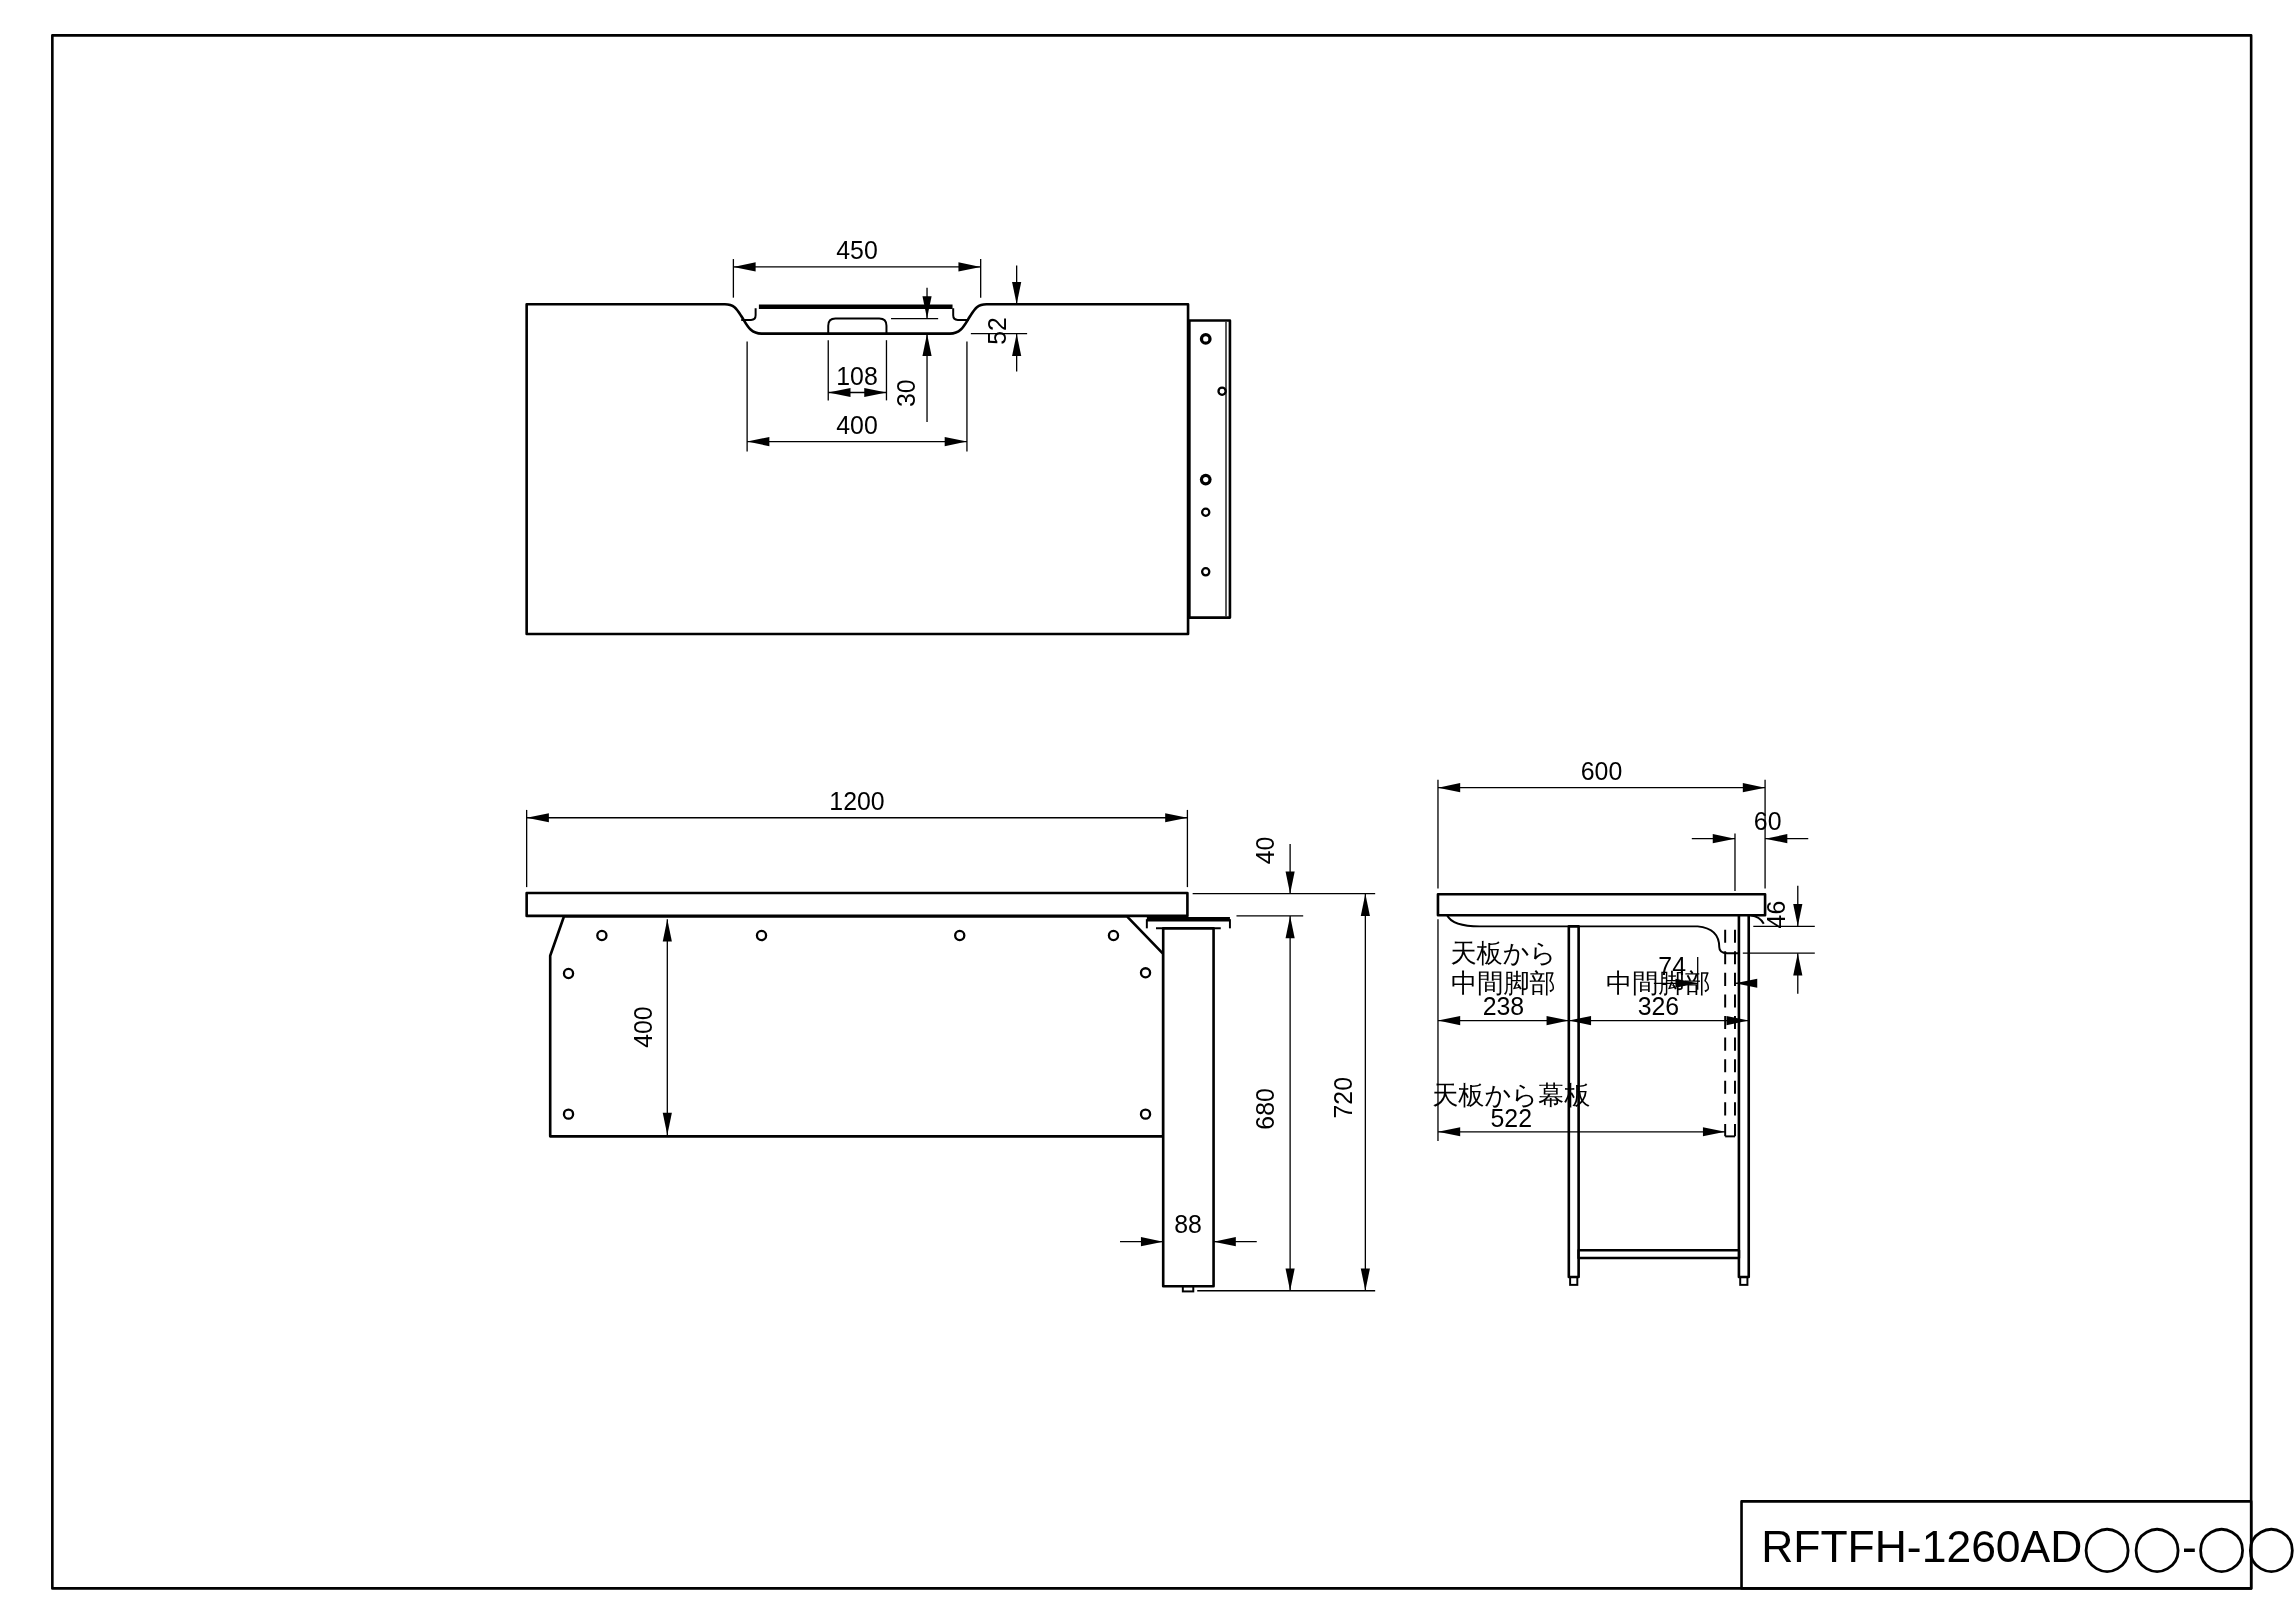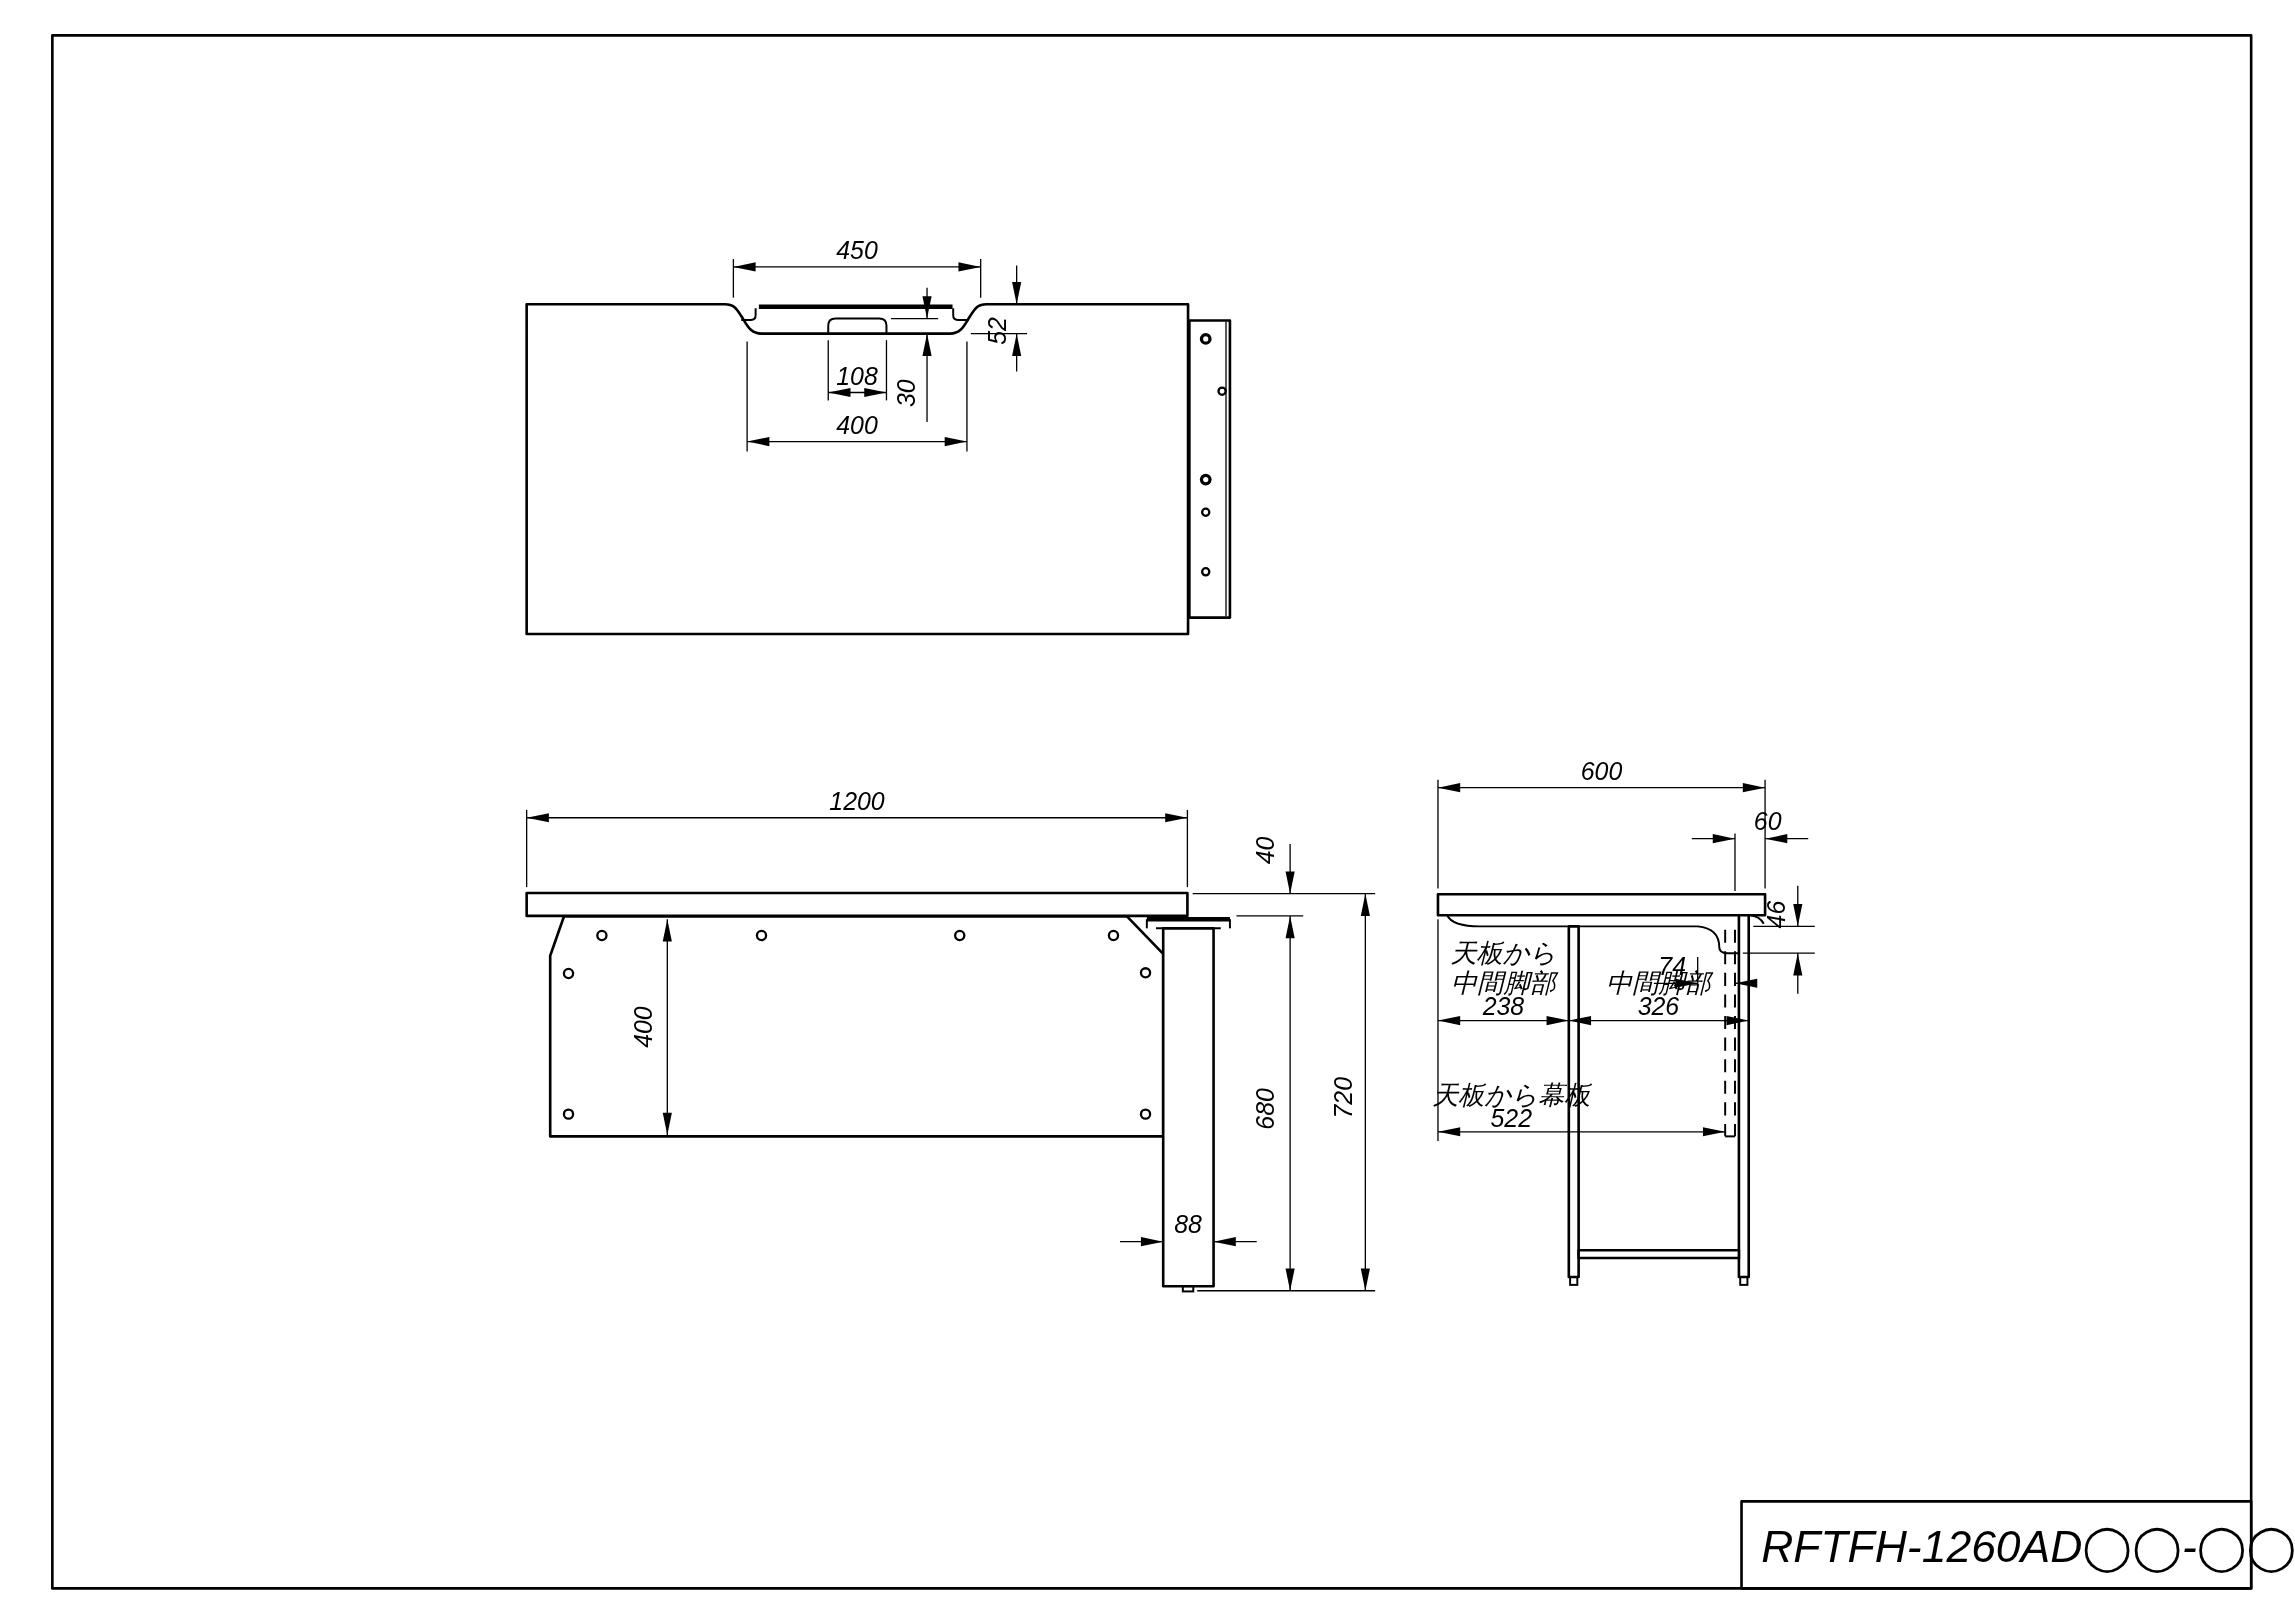--- a/index.html
+++ b/index.html
@@ -3,7 +3,7 @@
 <meta charset="utf-8">
 <style>
   html,body{margin:0;padding:0;background:#ffffff;}
-  .sheet{width:100vw;max-width:100%;font-style:italic;}
+  .sheet{width:100vw;max-width:100%;}
   svg{display:block;width:100%;height:auto;background:#ffffff;}
   svg text{font-family:"Liberation Sans","DejaVu Sans",sans-serif;fill:#000;}
   .dimtxt{font-size:38px;}

